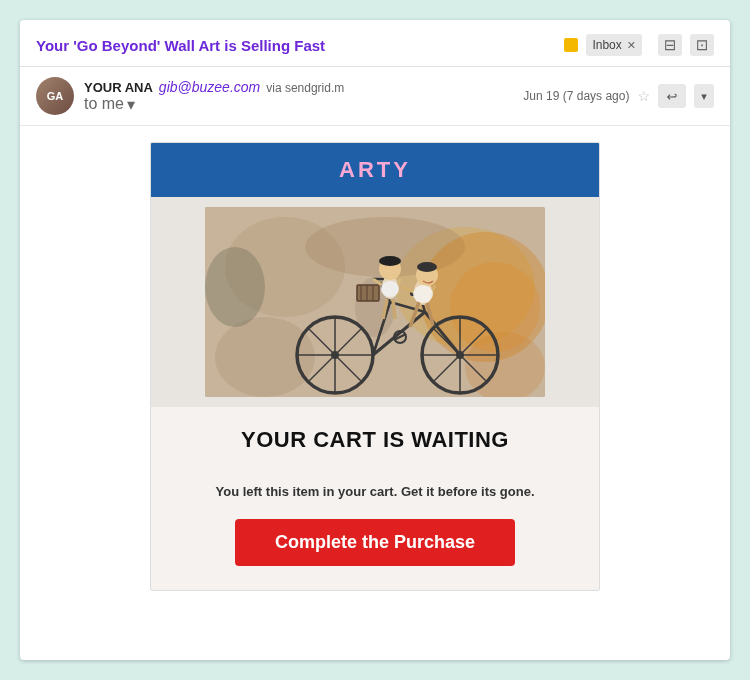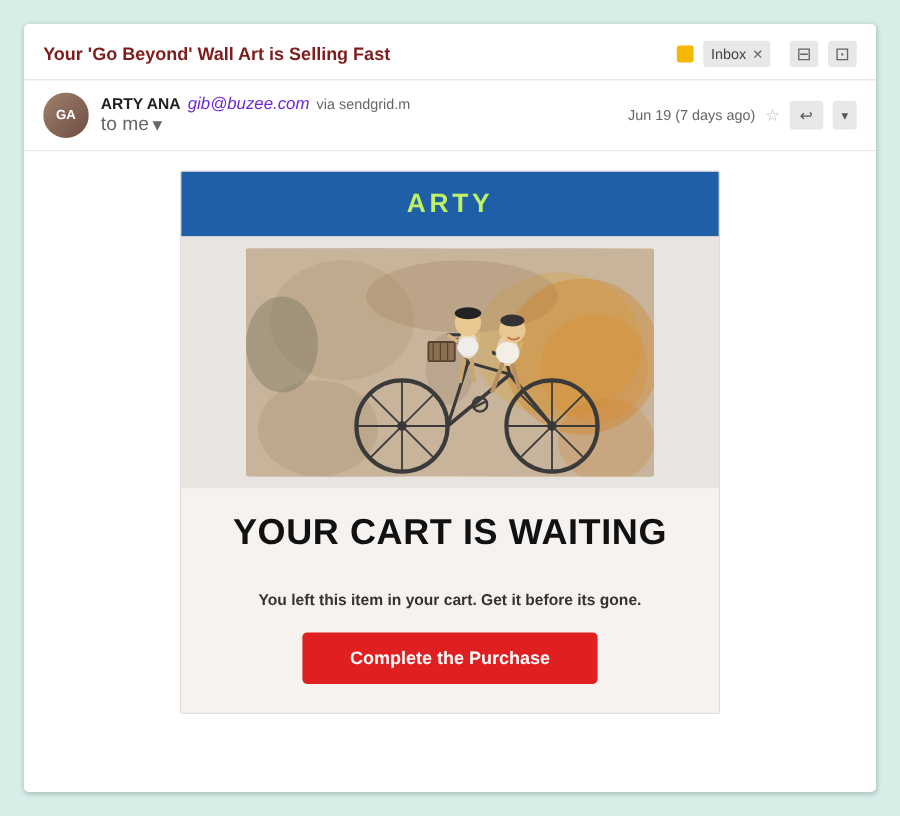--- a/index.html
+++ b/index.html
@@ -36,7 +36,7 @@
     .email-subject-text {
       font-size: 15px;
       font-weight: 600;
-      color: #7f1d1d;
+      color: #6d28d9;
       flex: 1;
     }
 

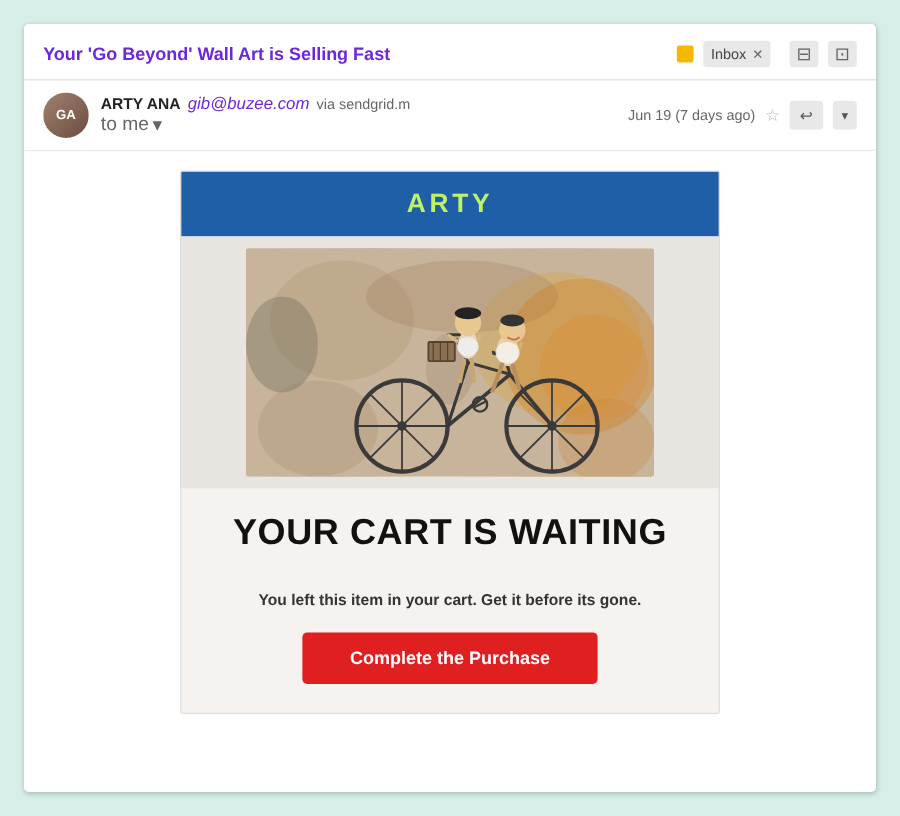--- a/index.html
+++ b/index.html
@@ -321,7 +321,7 @@
     </div>
     <div class="sender-info">
       <div class="sender-name-row">
-        <span class="sender-name">ARTY ANA</span>
+        <span class="sender-name">YOUR ANA</span>
         <span class="sender-email">gib@buzee.com</span>
         <span class="sender-via">via sendgrid.m</span>
       </div>

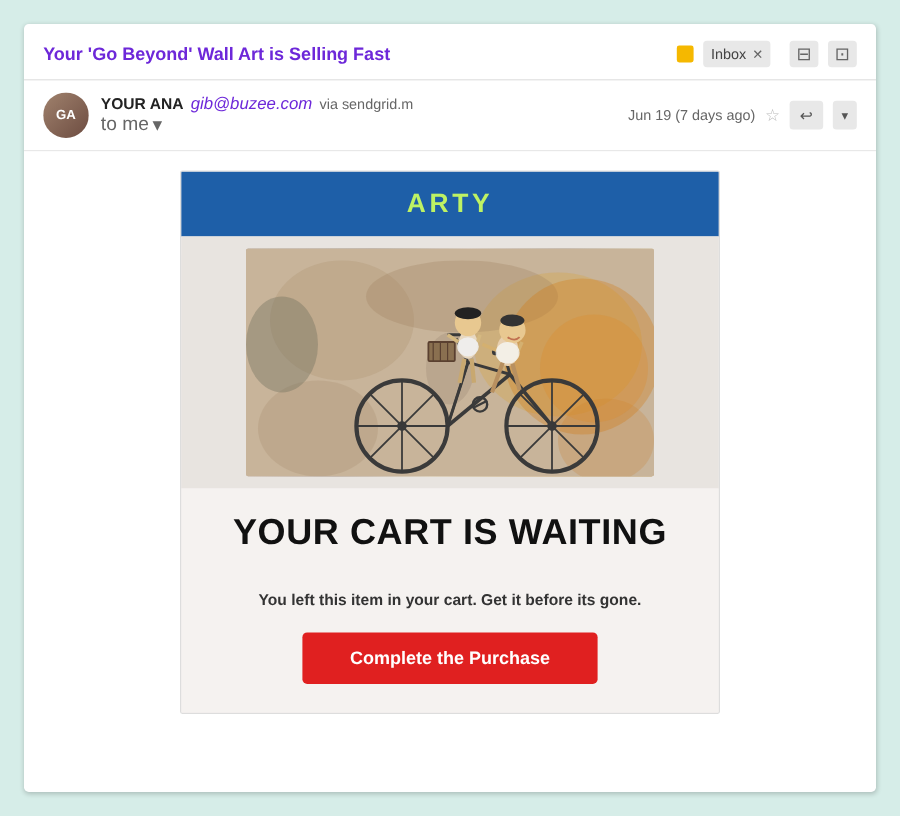--- a/index.html
+++ b/index.html
@@ -220,7 +220,7 @@
     }
 
     .brand-name {
-      color: #bef264;
+      color: #f9a8d4;
       font-size: 22px;
       font-weight: 900;
       letter-spacing: 3px;

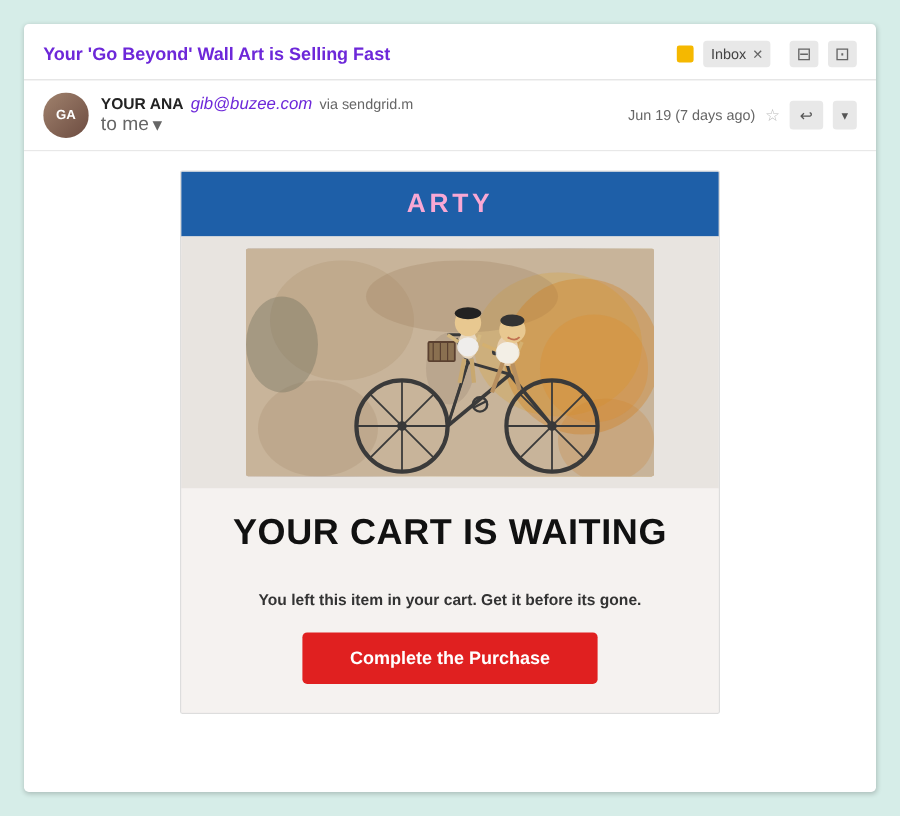--- a/index.html
+++ b/index.html
@@ -269,7 +269,7 @@
     }
 
     .cart-title {
-      font-size: 30px;
+      font-size: 22px;
       font-weight: 900;
       color: #111;
       letter-spacing: 0.5px;

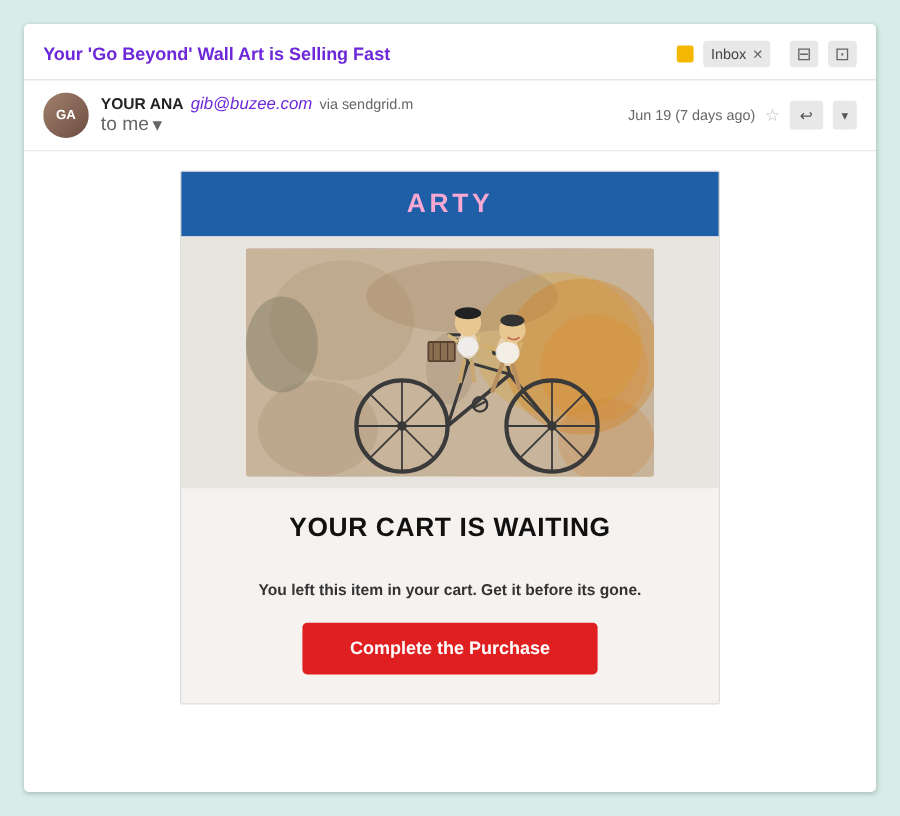--- a/index.html
+++ b/index.html
@@ -288,7 +288,7 @@
       display: inline-block;
       background: #e02020;
       color: #fff;
-      font-size: 15px;
+      font-size: 18px;
       font-weight: 700;
       padding: 13px 40px;
       border-radius: 4px;

